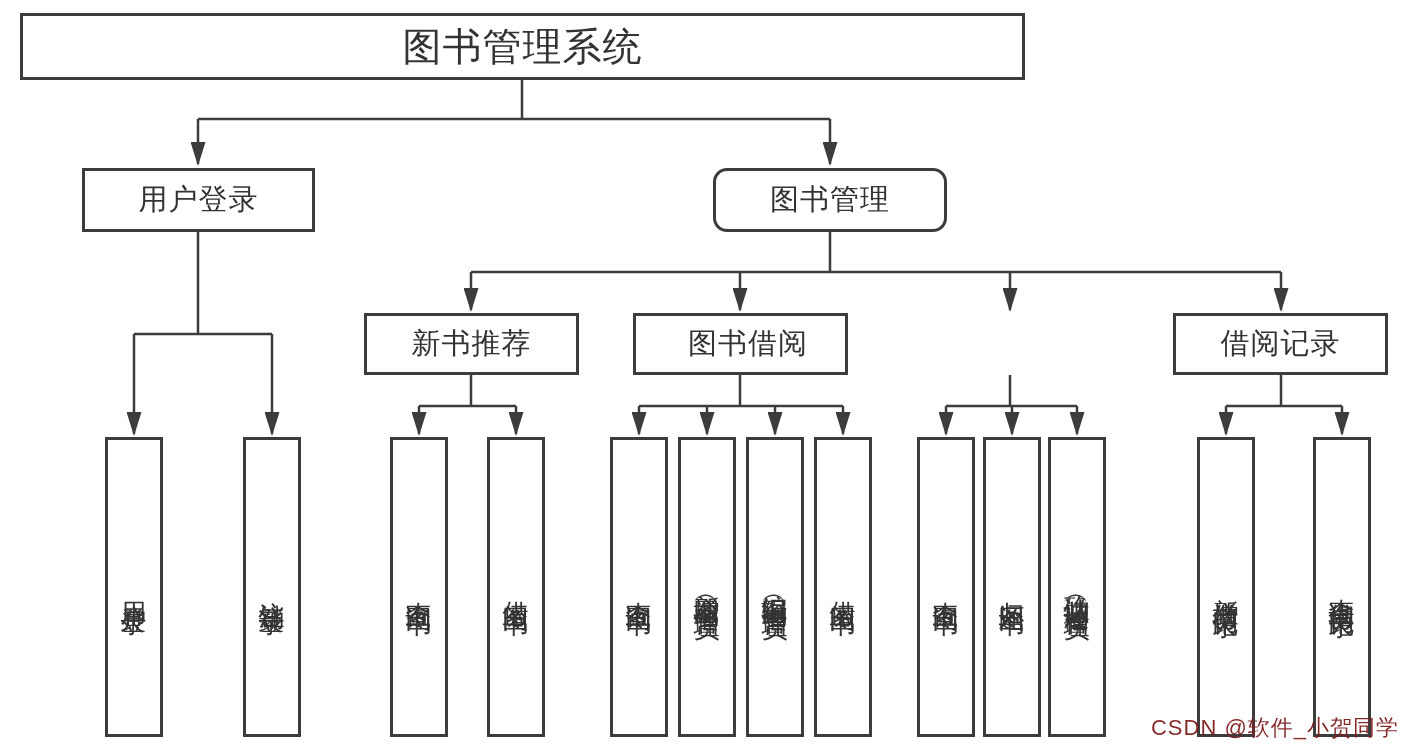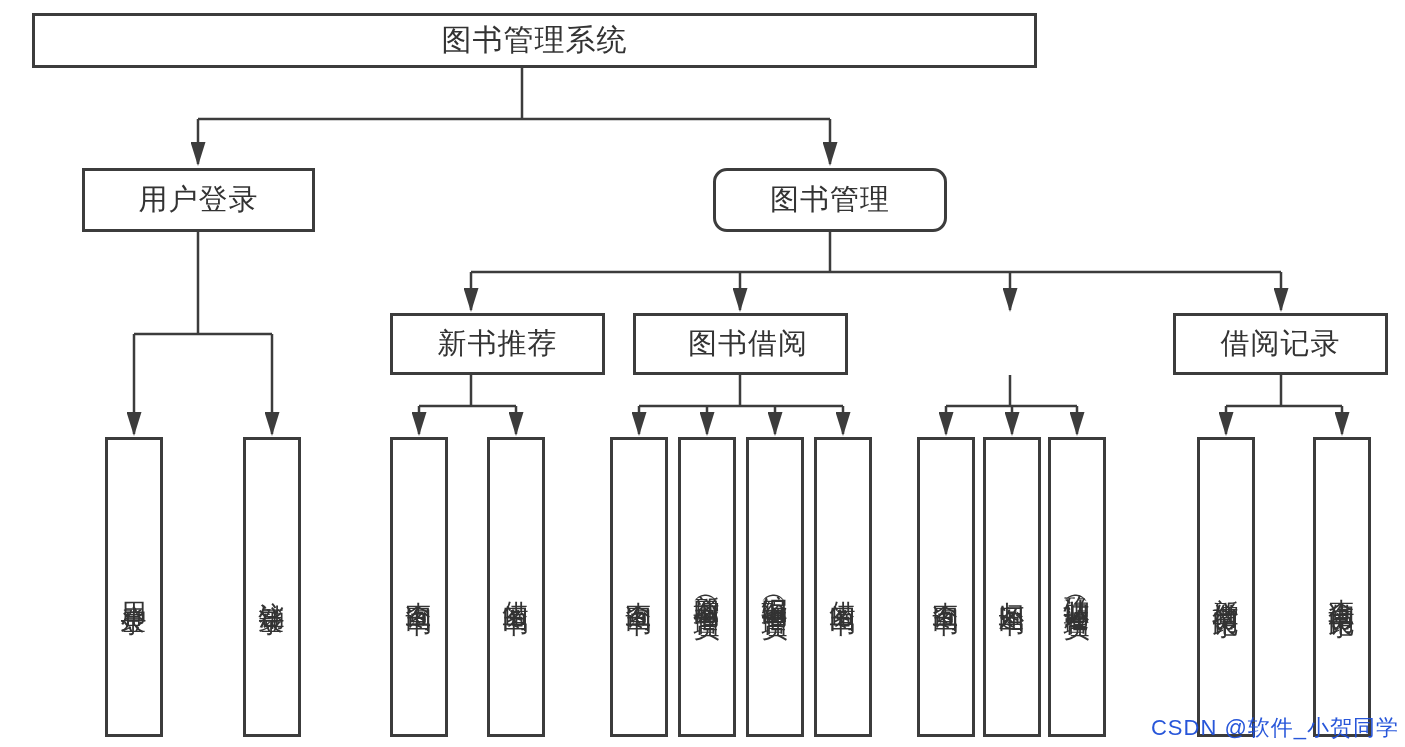--- a/index.html
+++ b/index.html
@@ -13,7 +13,7 @@
     display:flex;align-items:center;justify-content:center;text-align:center;
     letter-spacing:1px;
   }
-  .lvl-root{left:32px;top:13px;width:1005px;height:55px;font-size:30px;}
+  .lvl-root{left:20px;top:13px;width:1005px;height:67px;font-size:39px;}
   .lvl2{top:168px;height:64px;font-size:29px;}
   .lvl3{top:313px;height:62px;width:215px;font-size:29px;}
   .leaf{top:437px;height:300px;width:58px;font-size:26px;}

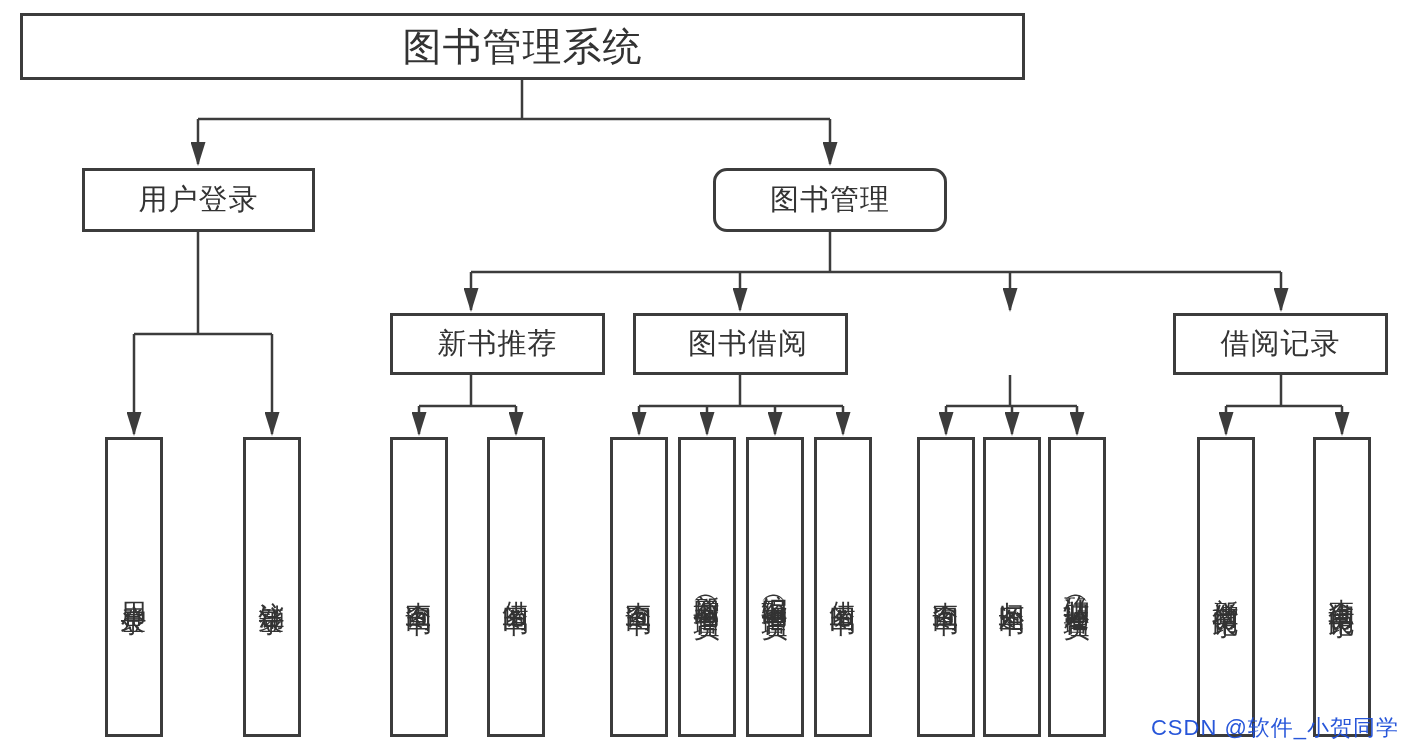--- a/index.html
+++ b/index.html
@@ -23,7 +23,7 @@
   }
   #n-user-login{left:82px;width:233px;}
   #n-book-mgmt{left:713px;width:234px;border-radius:14px;}
-  #n-new-book{left:364px;margin-left:26px;}
+  #n-new-book{left:364px;}
   #n-book-borrow{left:633px;padding-left:15px;}
   #n-cur-borrow{left:903px;}
   #n-record{left:1173px;}

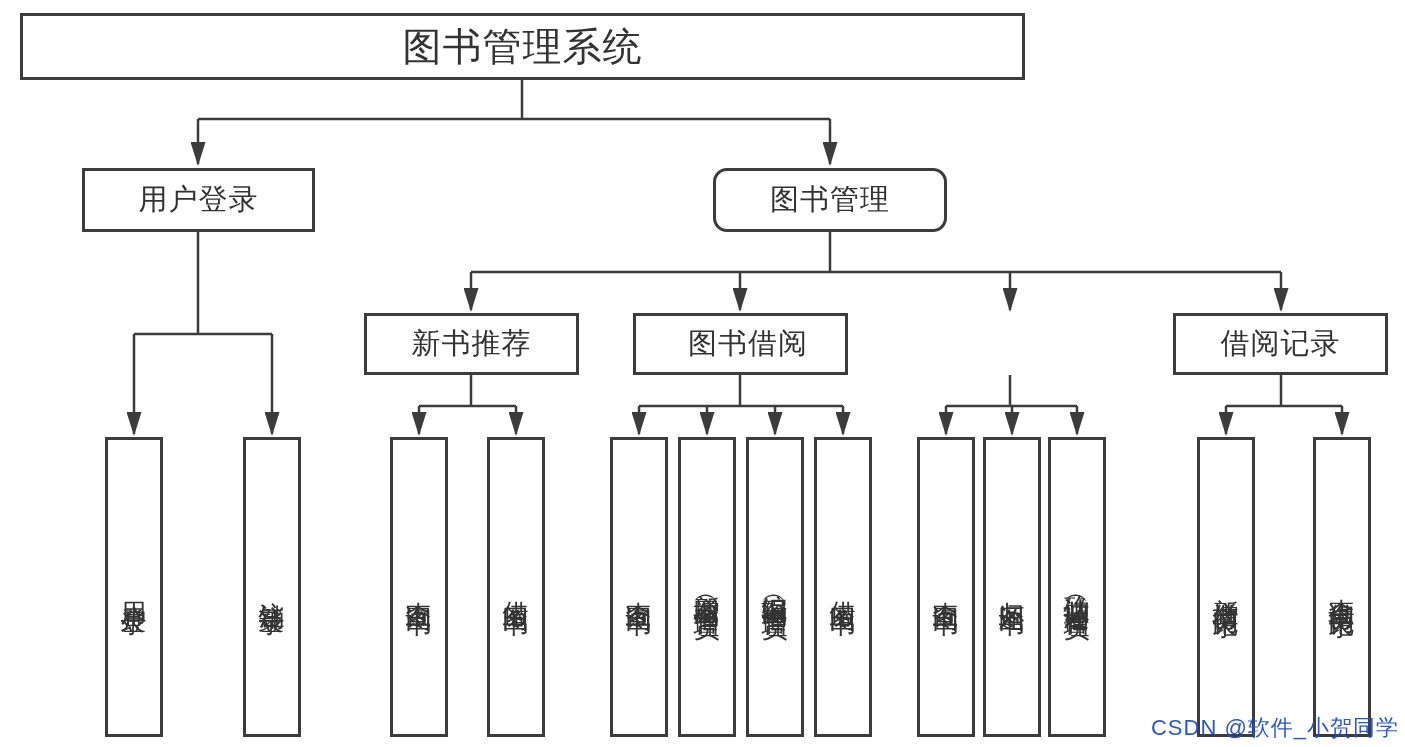--- a/index.html
+++ b/index.html
@@ -34,7 +34,7 @@
   #lf-12{left:1197px;}#lf-13{left:1313px;}
   .wire{stroke:#3c3c3c;stroke-width:2.5;fill:none;}
   #watermark{
-    position:absolute;right:6px;bottom:4px;font-size:22px;color:#1d4ed8;
+    position:absolute;right:6px;bottom:4px;font-size:22px;color:#7f1d1d;
     letter-spacing:1px;z-index:5;opacity:0.95;
   }
 </style>

